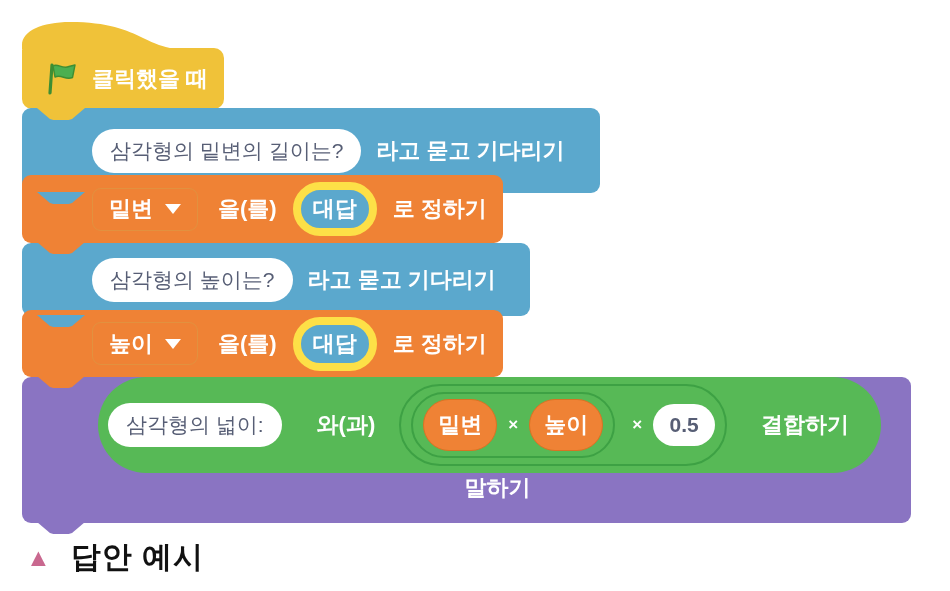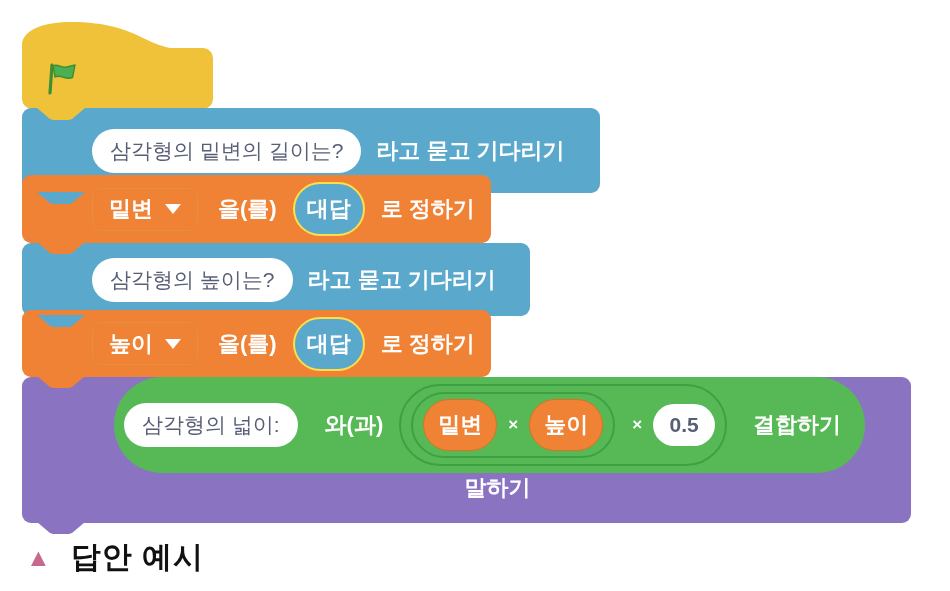--- a/index.html
+++ b/index.html
@@ -99,6 +99,7 @@
         <path d="M9,4 C14,1 18,7.5 25,4.5 L31,3 L28.5,15.5 C21.5,18.5 17.5,12 11,15 Z" fill="#4caf50" stroke="#3e8e33" stroke-width="1.4" stroke-linejoin="round"></path>
       </svg>
     </span>
+    <span class="lbl">클릭했을 때</span>
     <span class="tab t-yellow"></span>
   </div>
 

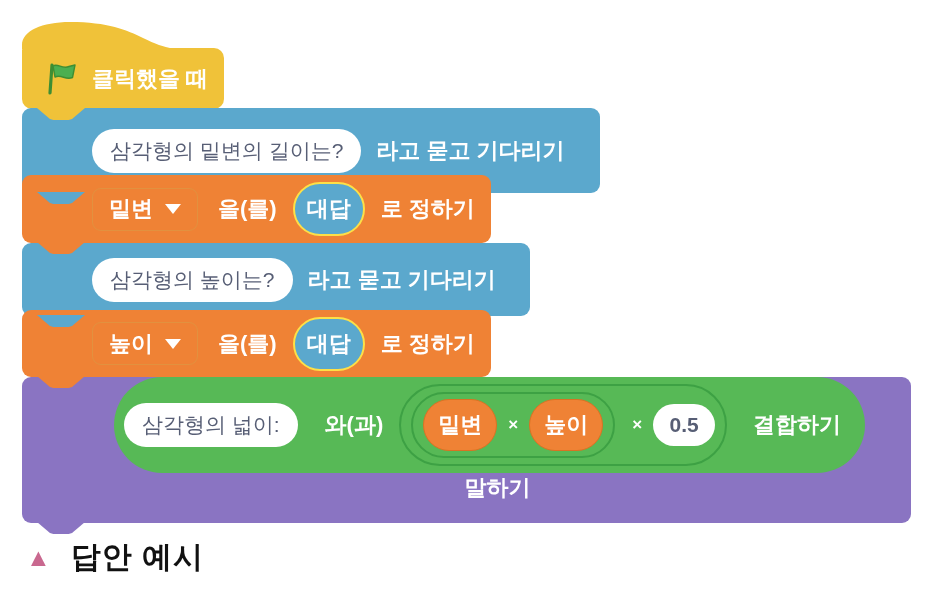--- a/index.html
+++ b/index.html
@@ -55,7 +55,7 @@
     border-right:8px solid transparent; border-top:10px solid #ffffff;}
   
   .reporter{
-    background:#5ba8cd; border:2px solid #fde047; color:#ffffff;
+    background:#5ba8cd; border:8px solid #fde047; color:#ffffff;
     height:54px; min-width:70px; border-radius:28px; display:inline-flex;
     align-items:center; justify-content:center; padding:0 12px;
     margin:0 16px; box-sizing:border-box; font-size:22px; font-weight:600;

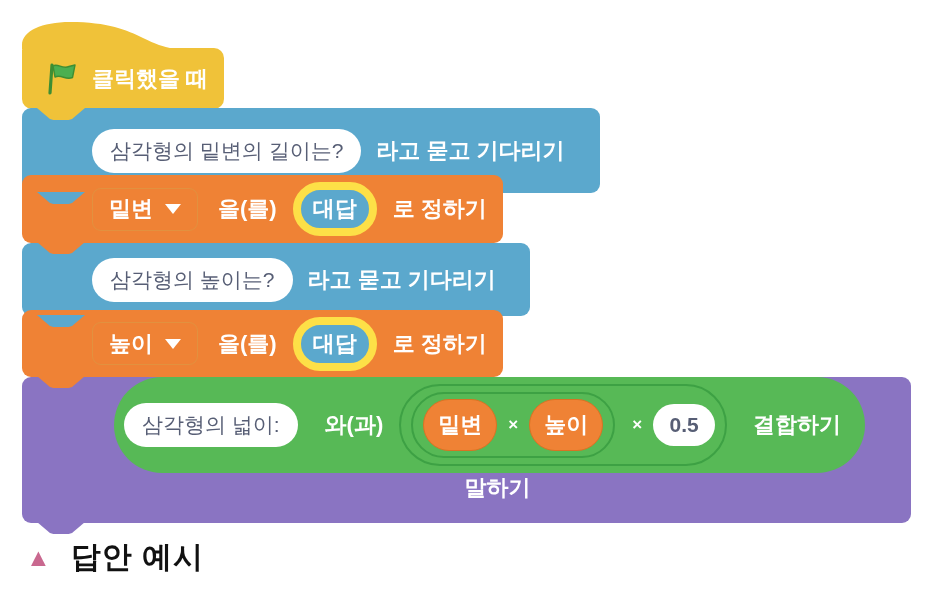--- a/index.html
+++ b/index.html
@@ -78,7 +78,7 @@
     box-sizing:border-box; font-size:22px; font-weight:600;
   }
   .op{font-size:17px; font-weight:700; margin:0 11px; color:#ffffff;}
-  .join .lbl{margin:0 12px;text-align:right;}
+  .join .lbl{margin:0 20px;text-align:right;}
   
   .caption{position:absolute; left:26px; top:537px; display:flex; align-items:center;}
   .cap-marker{color:#c9688f; font-size:25px; margin-right:20px; line-height:1;}

